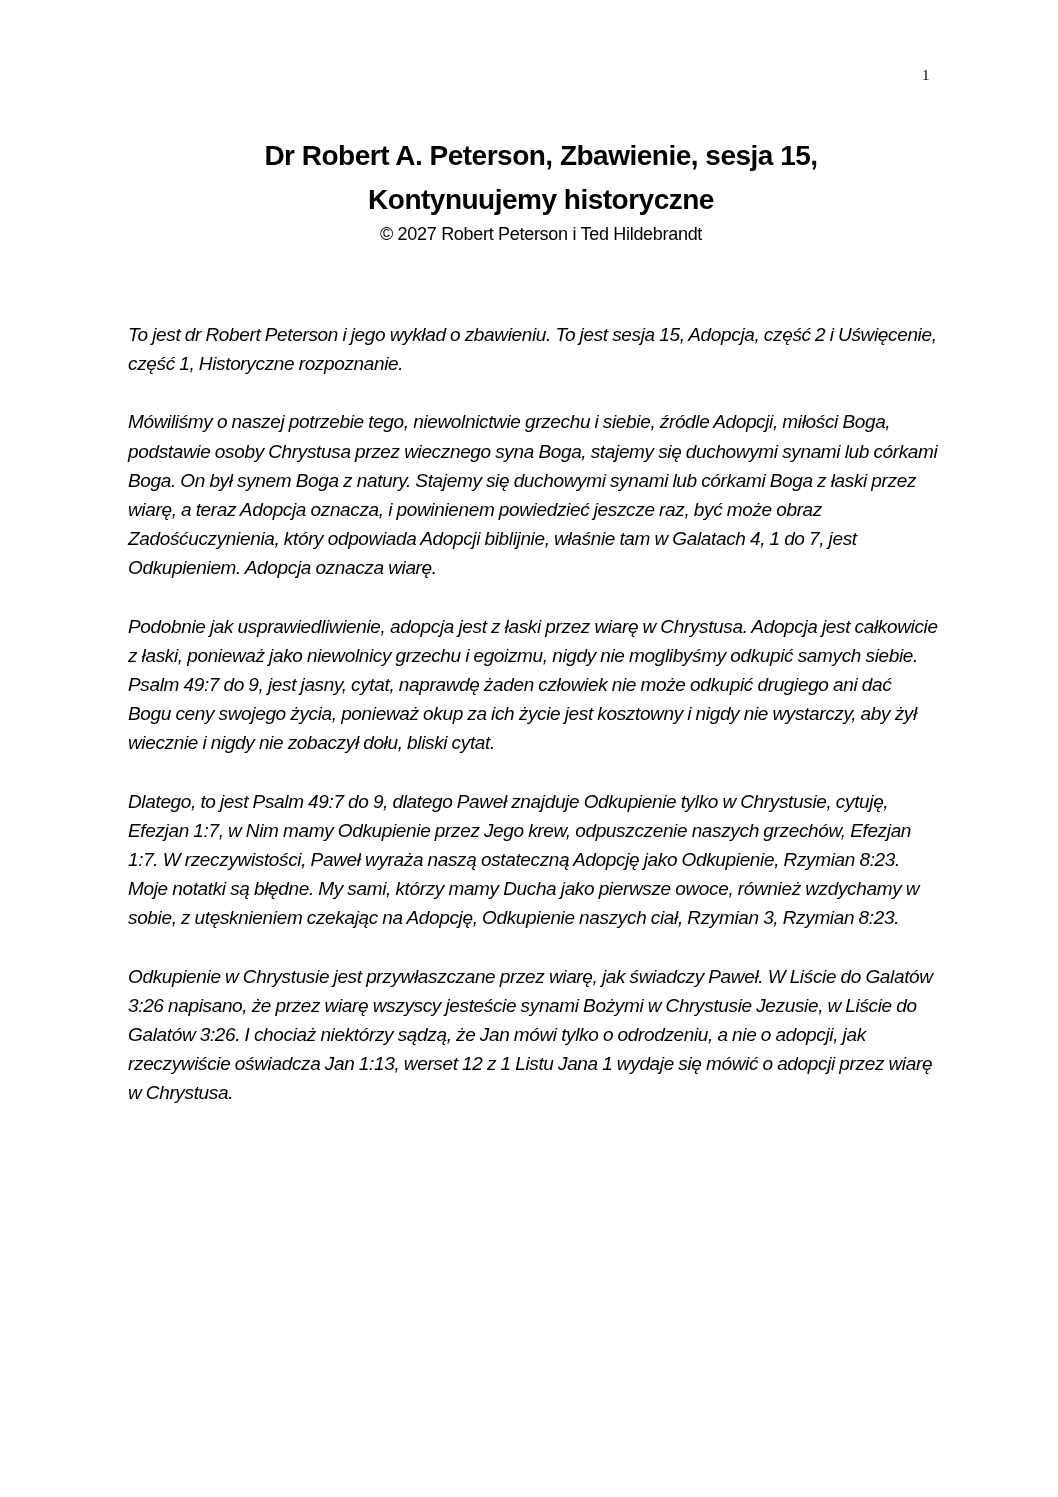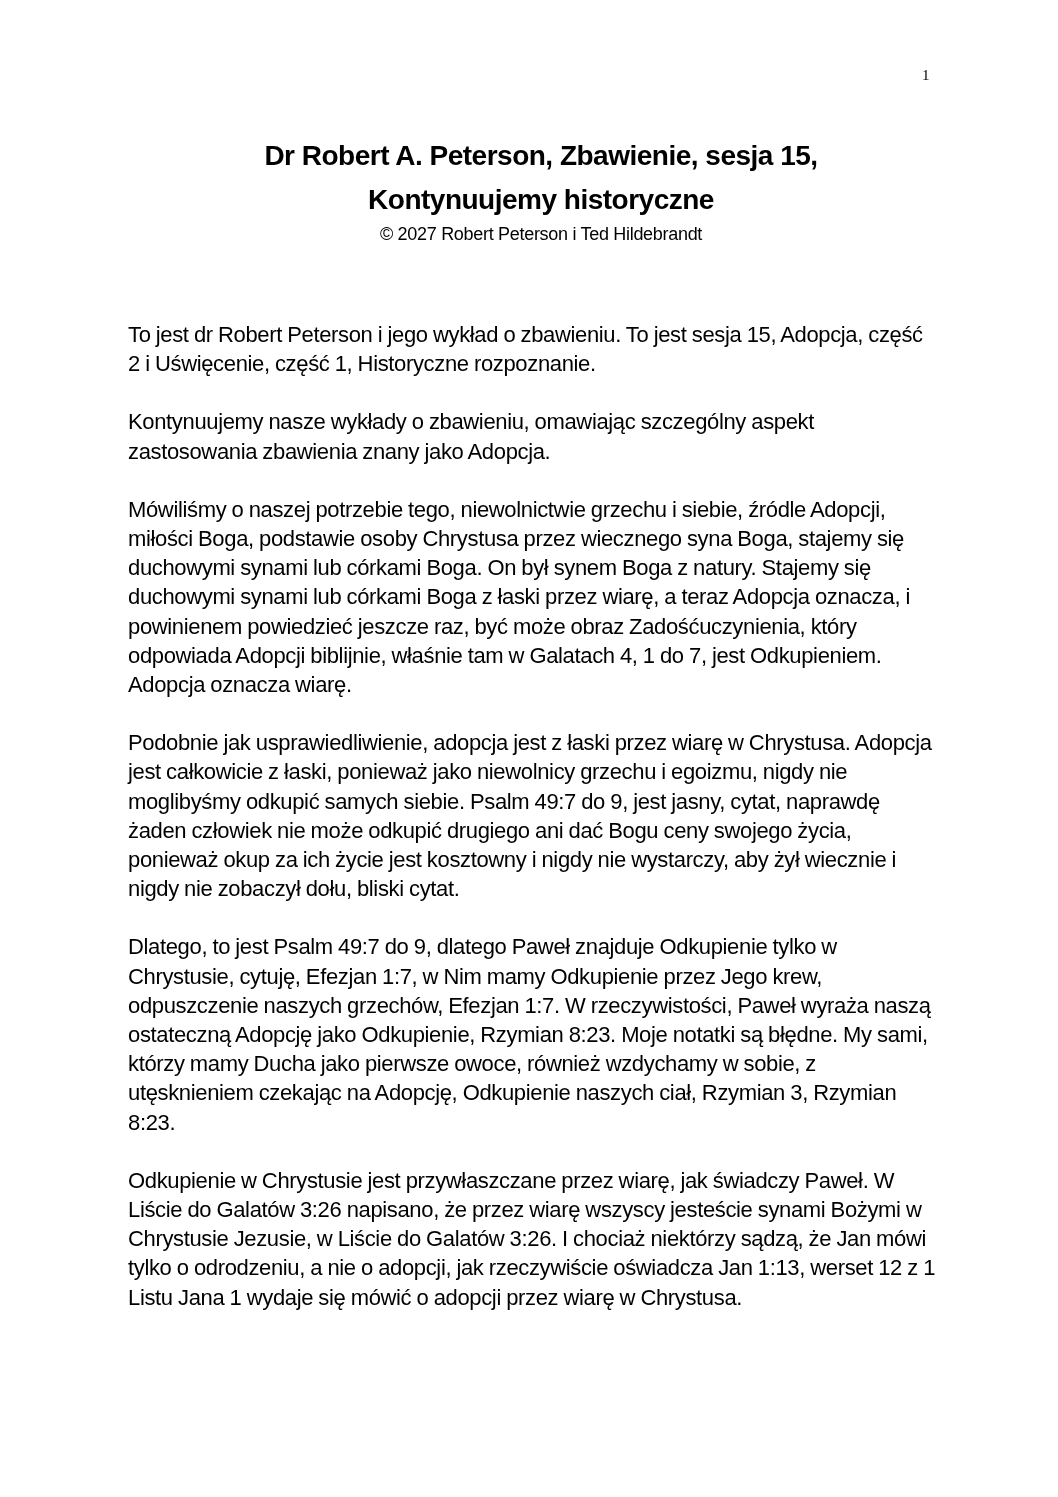--- a/index.html
+++ b/index.html
@@ -50,11 +50,12 @@
       width: 810px;
     }
     .para {
-      font-size: 22px;
+      font-size: 19px;
       line-height: 29.2px;
       margin: 0 0 29px 0;
       letter-spacing: -0.35px;
       word-spacing: -0.5px;
+      font-style: italic;
     }
   </style>
 </head>

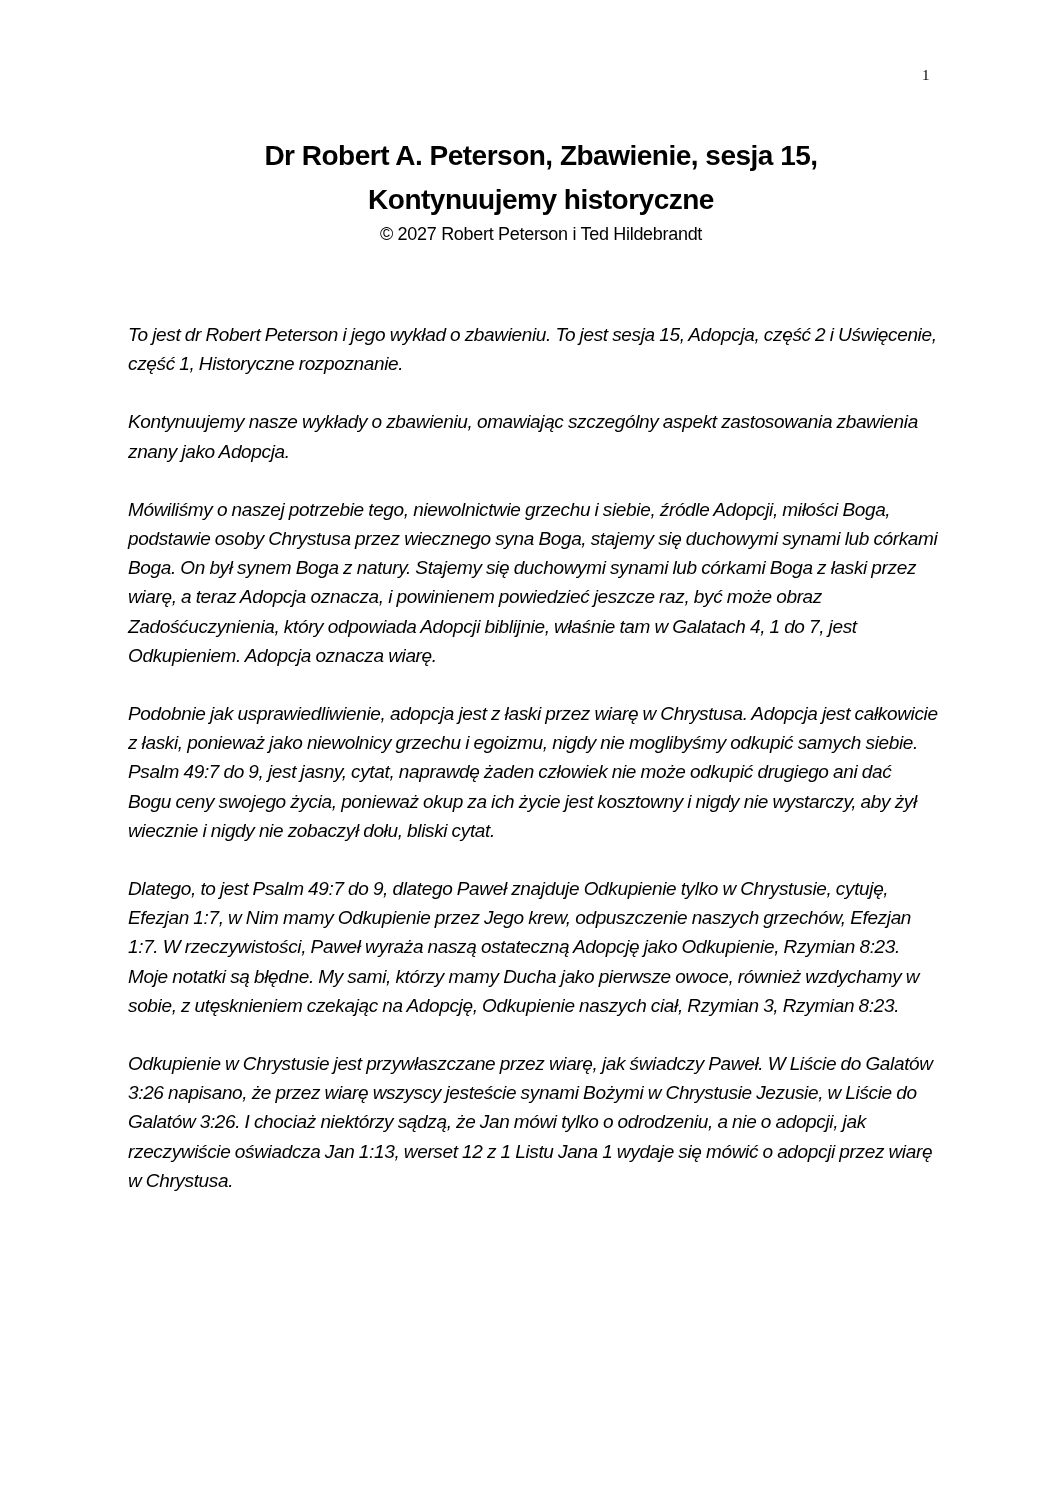--- a/index.html
+++ b/index.html
@@ -73,7 +73,6 @@
 
 <div class="body-text">
   <p class="para">To jest dr Robert Peterson i jego wykład o zbawieniu. To jest sesja 15, Adopcja, część 2 i Uświęcenie, część 1, Historyczne rozpoznanie.</p>
-  <p class="para">Kontynuujemy nasze wykłady o zbawieniu, omawiając szczególny aspekt zastosowania zbawienia znany jako Adopcja.</p>
   <p class="para">Mówiliśmy o naszej potrzebie tego, niewolnictwie grzechu i siebie, źródle Adopcji, miłości Boga, podstawie osoby Chrystusa przez wiecznego syna Boga, stajemy się duchowymi synami lub córkami Boga. On był synem Boga z natury. Stajemy się duchowymi synami lub córkami Boga z łaski przez wiarę, a teraz Adopcja oznacza, i powinienem powiedzieć jeszcze raz, być może obraz Zadośćuczynienia, który odpowiada Adopcji biblijnie, właśnie tam w Galatach 4, 1 do 7, jest Odkupieniem. Adopcja oznacza wiarę.</p>
   <p class="para">Podobnie jak usprawiedliwienie, adopcja jest z łaski przez wiarę w Chrystusa. Adopcja jest całkowicie z łaski, ponieważ jako niewolnicy grzechu i egoizmu, nigdy nie moglibyśmy odkupić samych siebie. Psalm 49:7 do 9, jest jasny, cytat, naprawdę żaden człowiek nie może odkupić drugiego ani dać Bogu ceny swojego życia, ponieważ okup za ich życie jest kosztowny i nigdy nie wystarczy, aby żył wiecznie i nigdy nie zobaczył dołu, bliski cytat.</p>
   <p class="para">Dlatego, to jest Psalm 49:7 do 9, dlatego Paweł znajduje Odkupienie tylko w Chrystusie, cytuję, Efezjan 1:7, w Nim mamy Odkupienie przez Jego krew, odpuszczenie naszych grzechów, Efezjan 1:7. W rzeczywistości, Paweł wyraża naszą ostateczną Adopcję jako Odkupienie, Rzymian 8:23. Moje notatki są błędne. My sami, którzy mamy Ducha jako pierwsze owoce, również wzdychamy w sobie, z utęsknieniem czekając na Adopcję, Odkupienie naszych ciał, Rzymian 3, Rzymian 8:23.</p>

